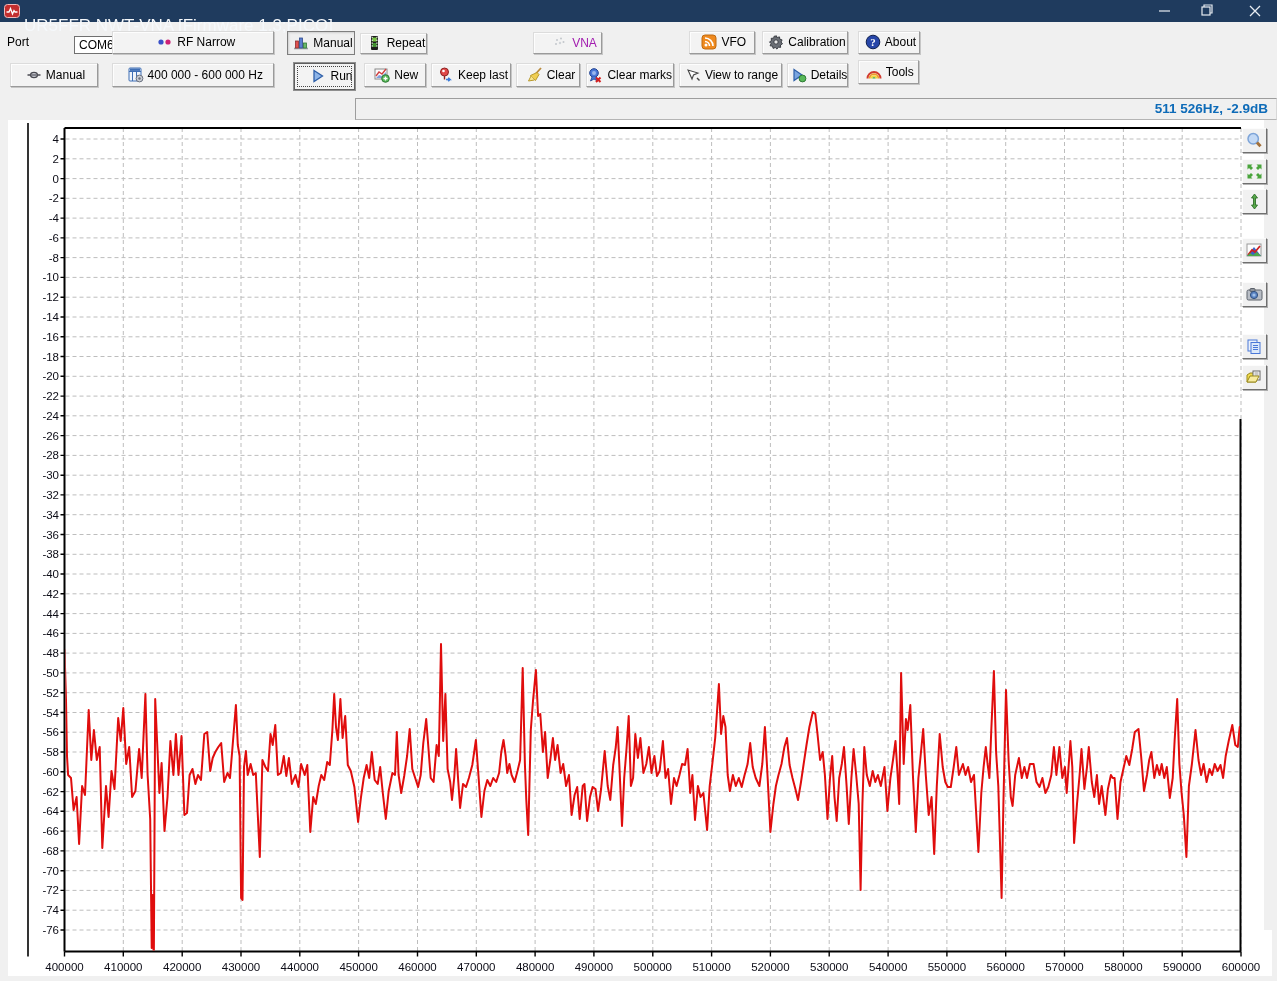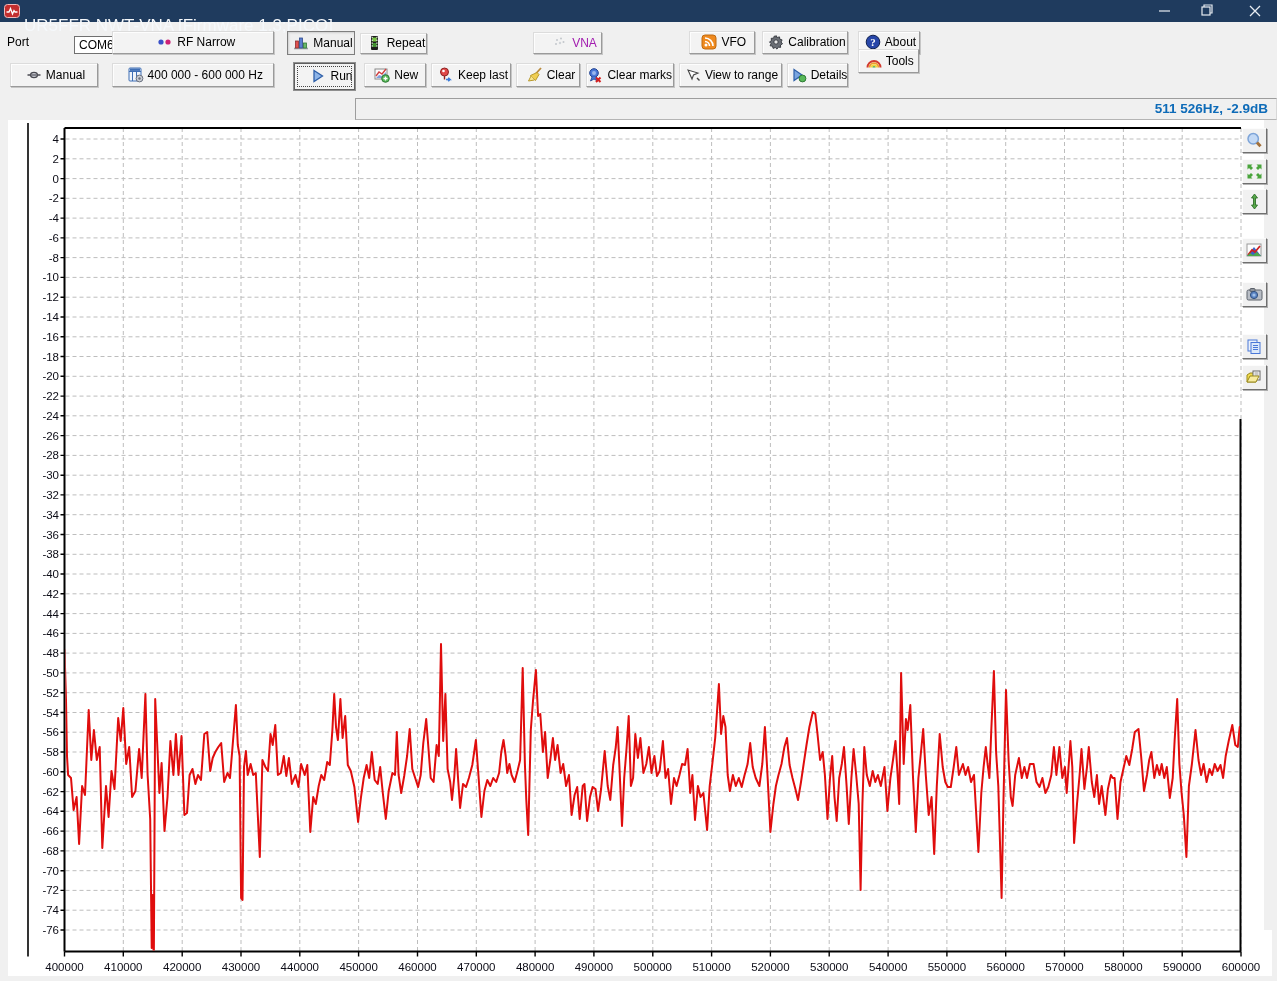--- a/index.html
+++ b/index.html
@@ -267,7 +267,7 @@
     </svg>
     <span class="tbtxt">Details</span>
   </div>
-<div class="btn " style="left:858px;top:49px;width:60.5px;height:24px;padding-left:3px">
+<div class="btn " style="left:858px;top:60px;width:60.5px;height:24px;padding-left:3px">
     <svg width="16" height="16" viewBox="0 0 16 16">
       <path d="M1.5 14.5 A 6.5 6.5 0 0 1 14.5 14.5" fill="none" stroke="#d23a2e" stroke-width="2"></path>
       <path d="M3.6 14.5 A 4.4 4.4 0 0 1 12.4 14.5" fill="none" stroke="#f09a2c" stroke-width="1.9"></path>

